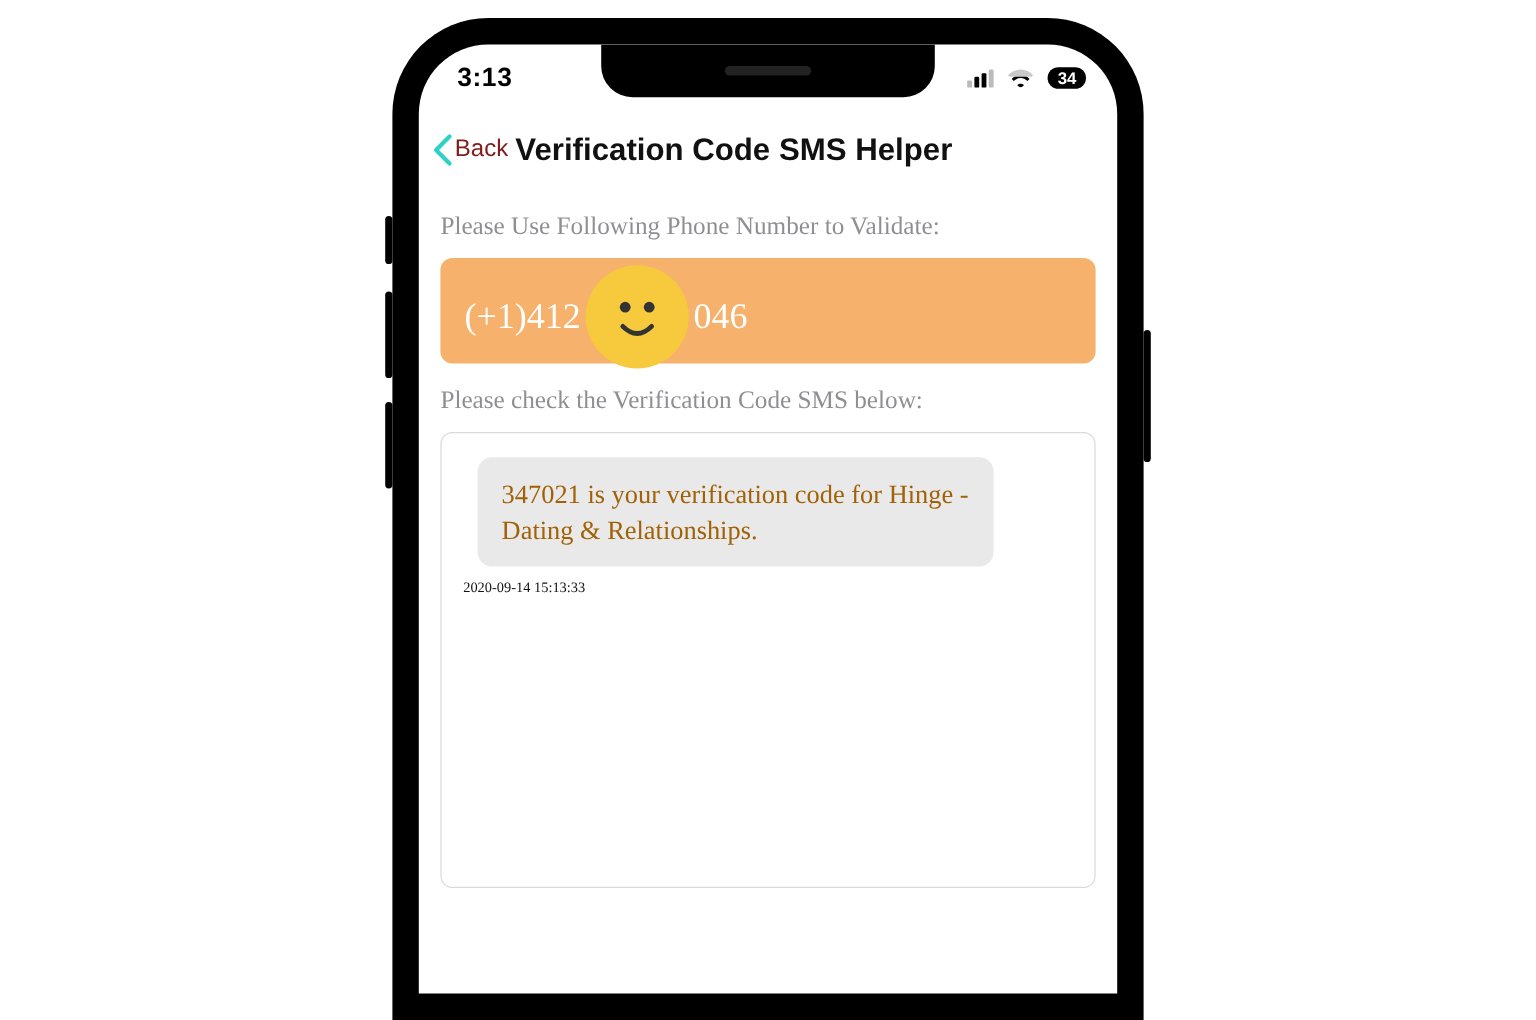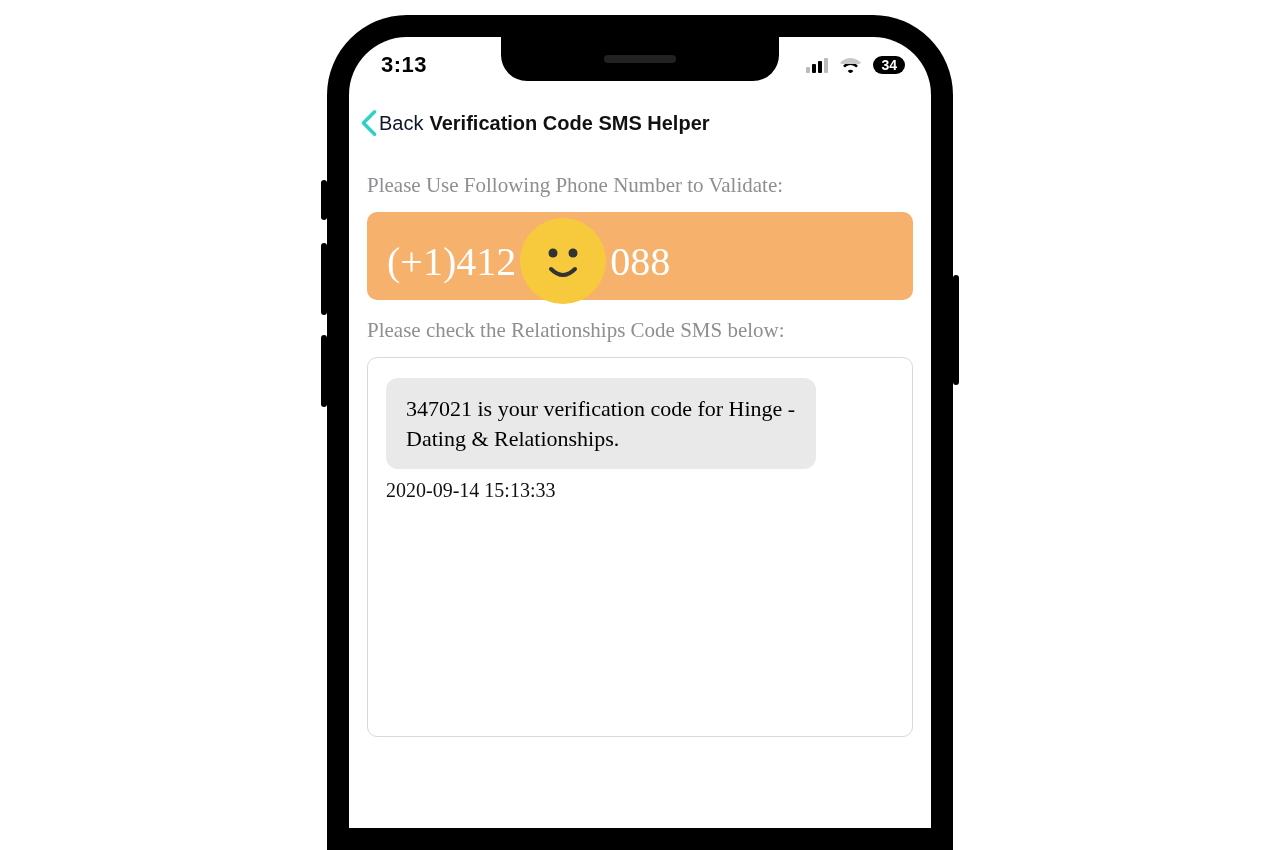--- a/index.html
+++ b/index.html
@@ -110,7 +110,7 @@
     .back {
       display: flex;
       align-items: center;
-      color: #0f172a;
+      color: #7f1d1d;
       font-size: 20px;
       cursor: pointer;
     }

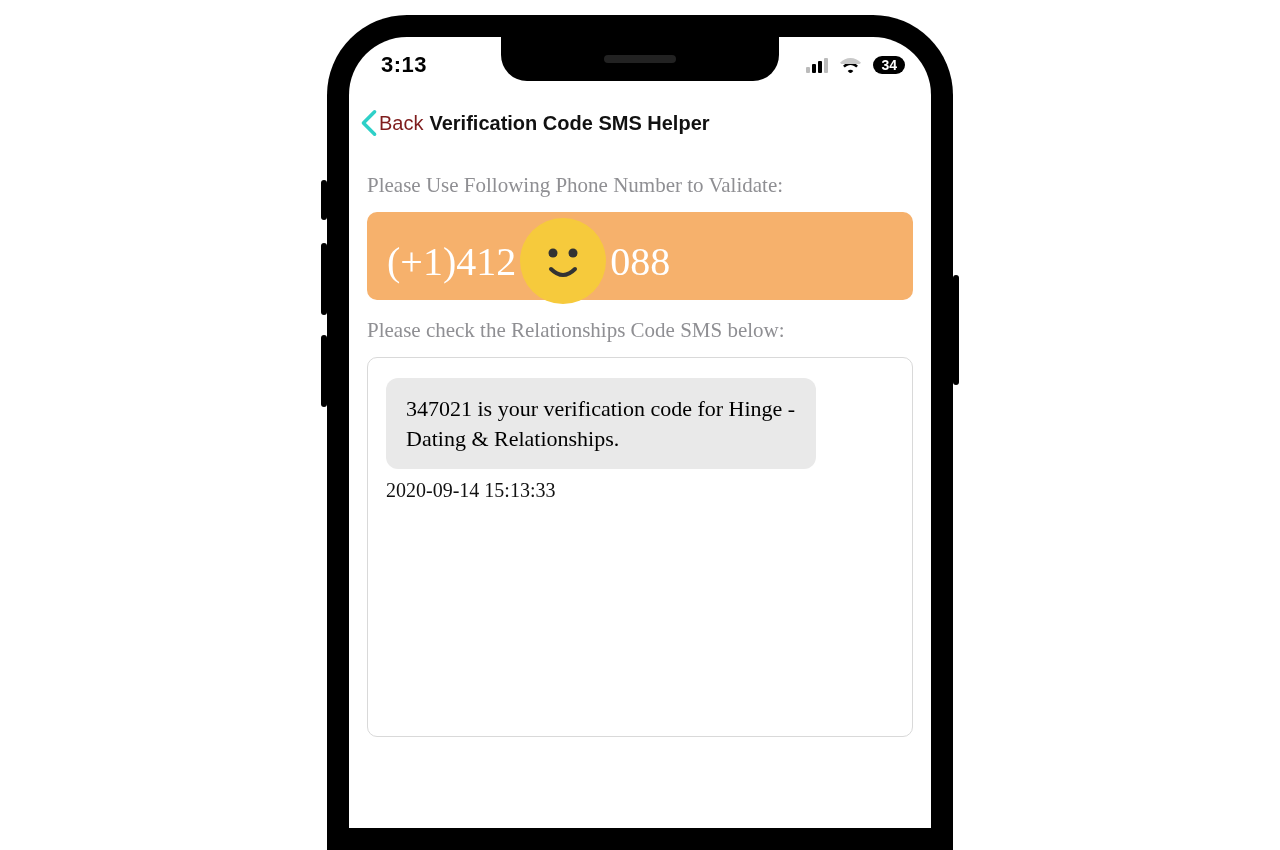--- a/index.html
+++ b/index.html
@@ -116,7 +116,7 @@
     }
     .back svg { stroke: #2fd0c8; }
     .title {
-      font-size: 20px;
+      font-size: 26px;
       font-weight: 700;
       margin-left: 6px;
       color: #111;

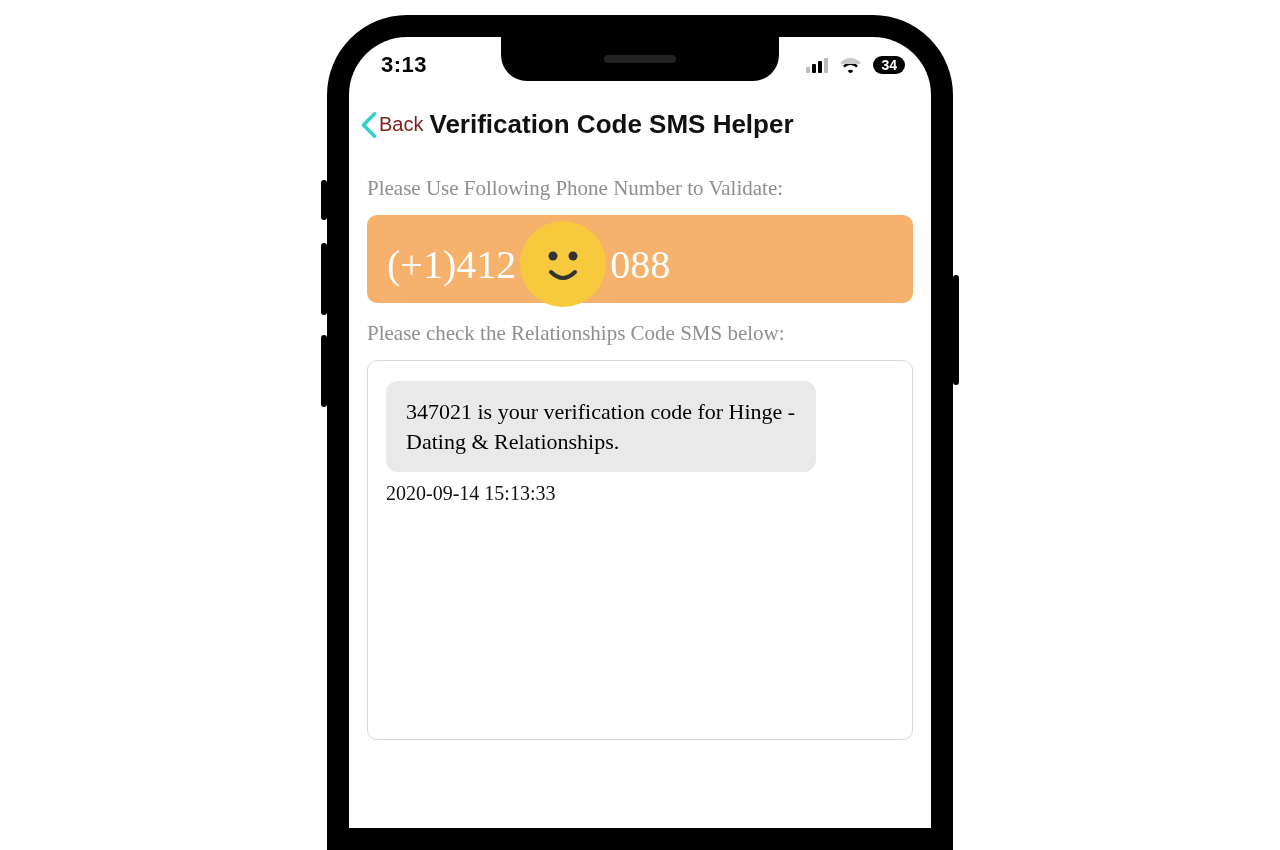--- a/index.html
+++ b/index.html
@@ -136,7 +136,7 @@
       color: #fff;
     }
     .phone-number {
-      font-size: 40px;
+      font-size: 30px;
       font-weight: 400;
       display: flex;
       align-items: center;

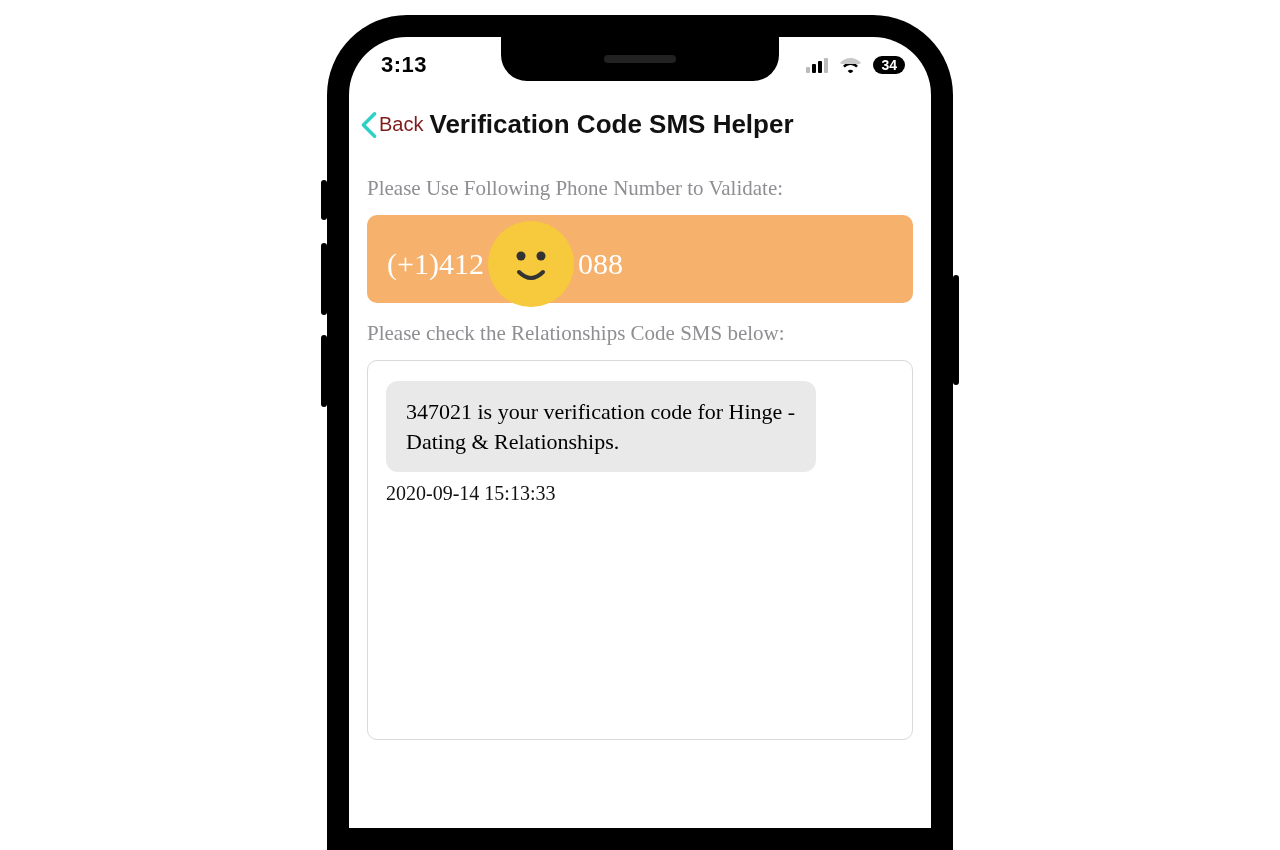--- a/index.html
+++ b/index.html
@@ -238,7 +238,7 @@
                 <path d="M16 36 Q28 48 40 36" fill="none" stroke="#333" stroke-width="4" stroke-linecap="round"></path>
               </svg>
             </span>
-            <span>088</span>
+            <span>046</span>
           </div>
         </div>
 

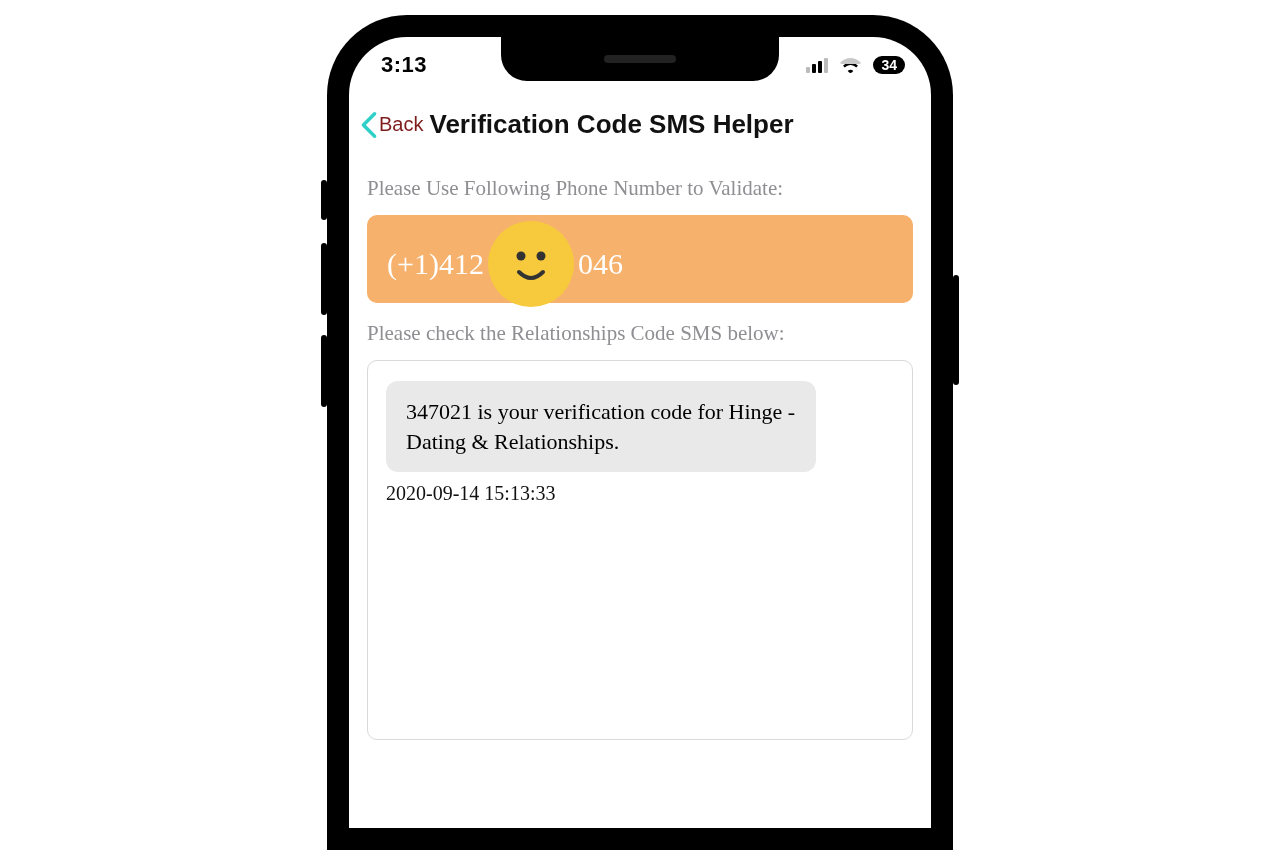--- a/index.html
+++ b/index.html
@@ -242,7 +242,7 @@
           </div>
         </div>
 
-        <div class="label">Please check the Relationships Code SMS below:</div>
+        <div class="label">Please check the Verification Code SMS below:</div>
 
         <div class="sms-frame">
           <div class="bubble">347021 is your verification code for Hinge - Dating &amp; Relationships.</div>

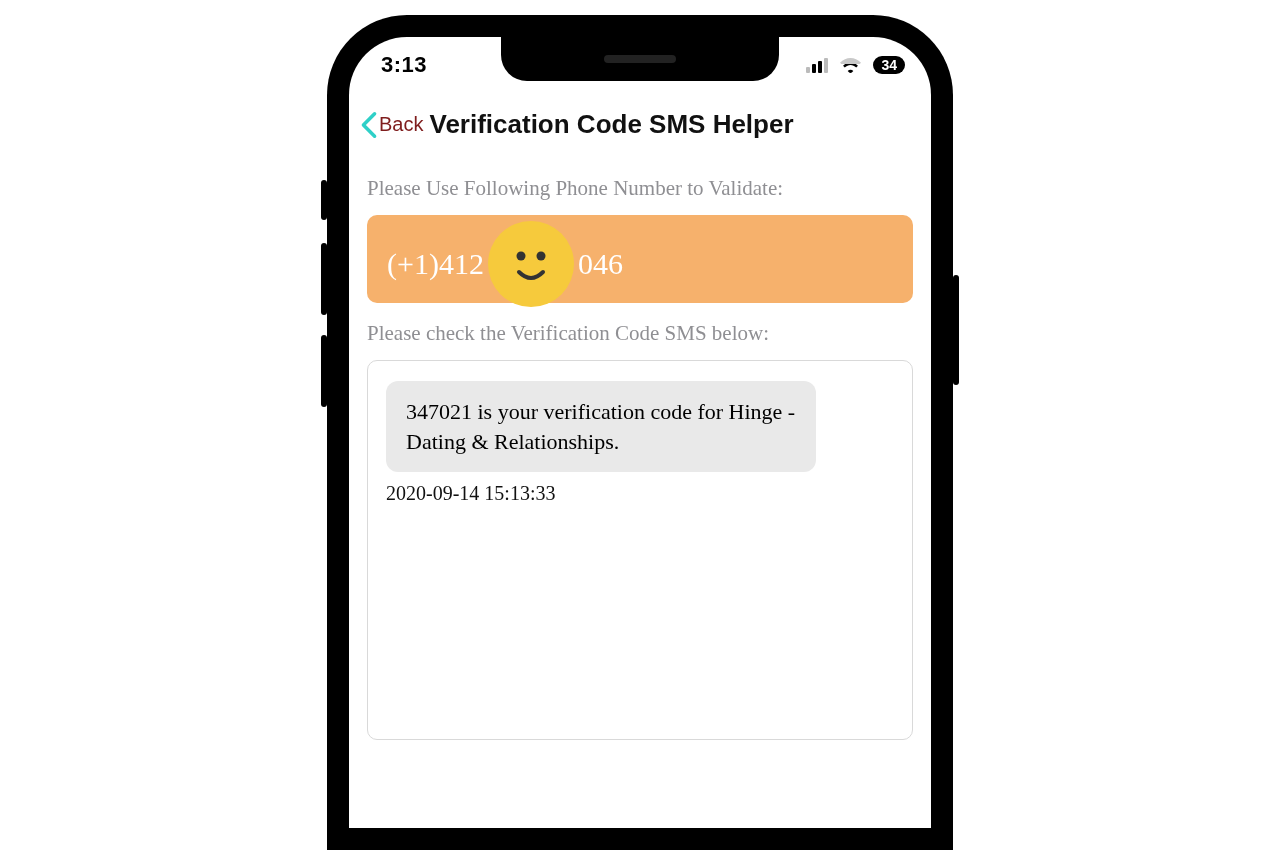--- a/index.html
+++ b/index.html
@@ -170,9 +170,10 @@
       border-radius: 12px;
       padding: 16px 20px;
       font-size: 22px;
-      color: #000000;
+      color: #a16207;
       line-height: 1.35;
       max-width: 430px;
+      margin-left: 12px;
     }
     .timestamp {
       font-size: 20px;

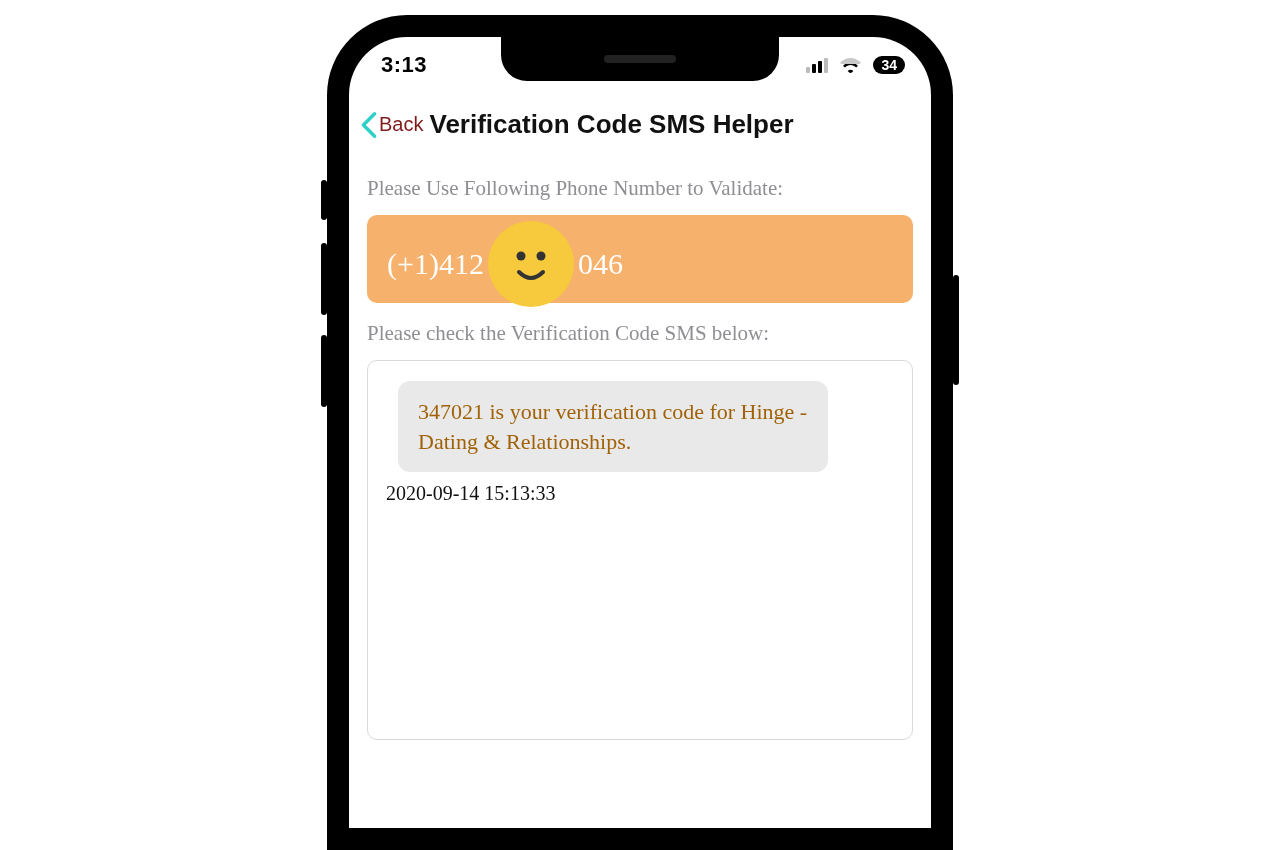--- a/index.html
+++ b/index.html
@@ -176,7 +176,7 @@
       margin-left: 12px;
     }
     .timestamp {
-      font-size: 20px;
+      font-size: 12px;
       color: #111;
       margin-top: 10px;
     }

